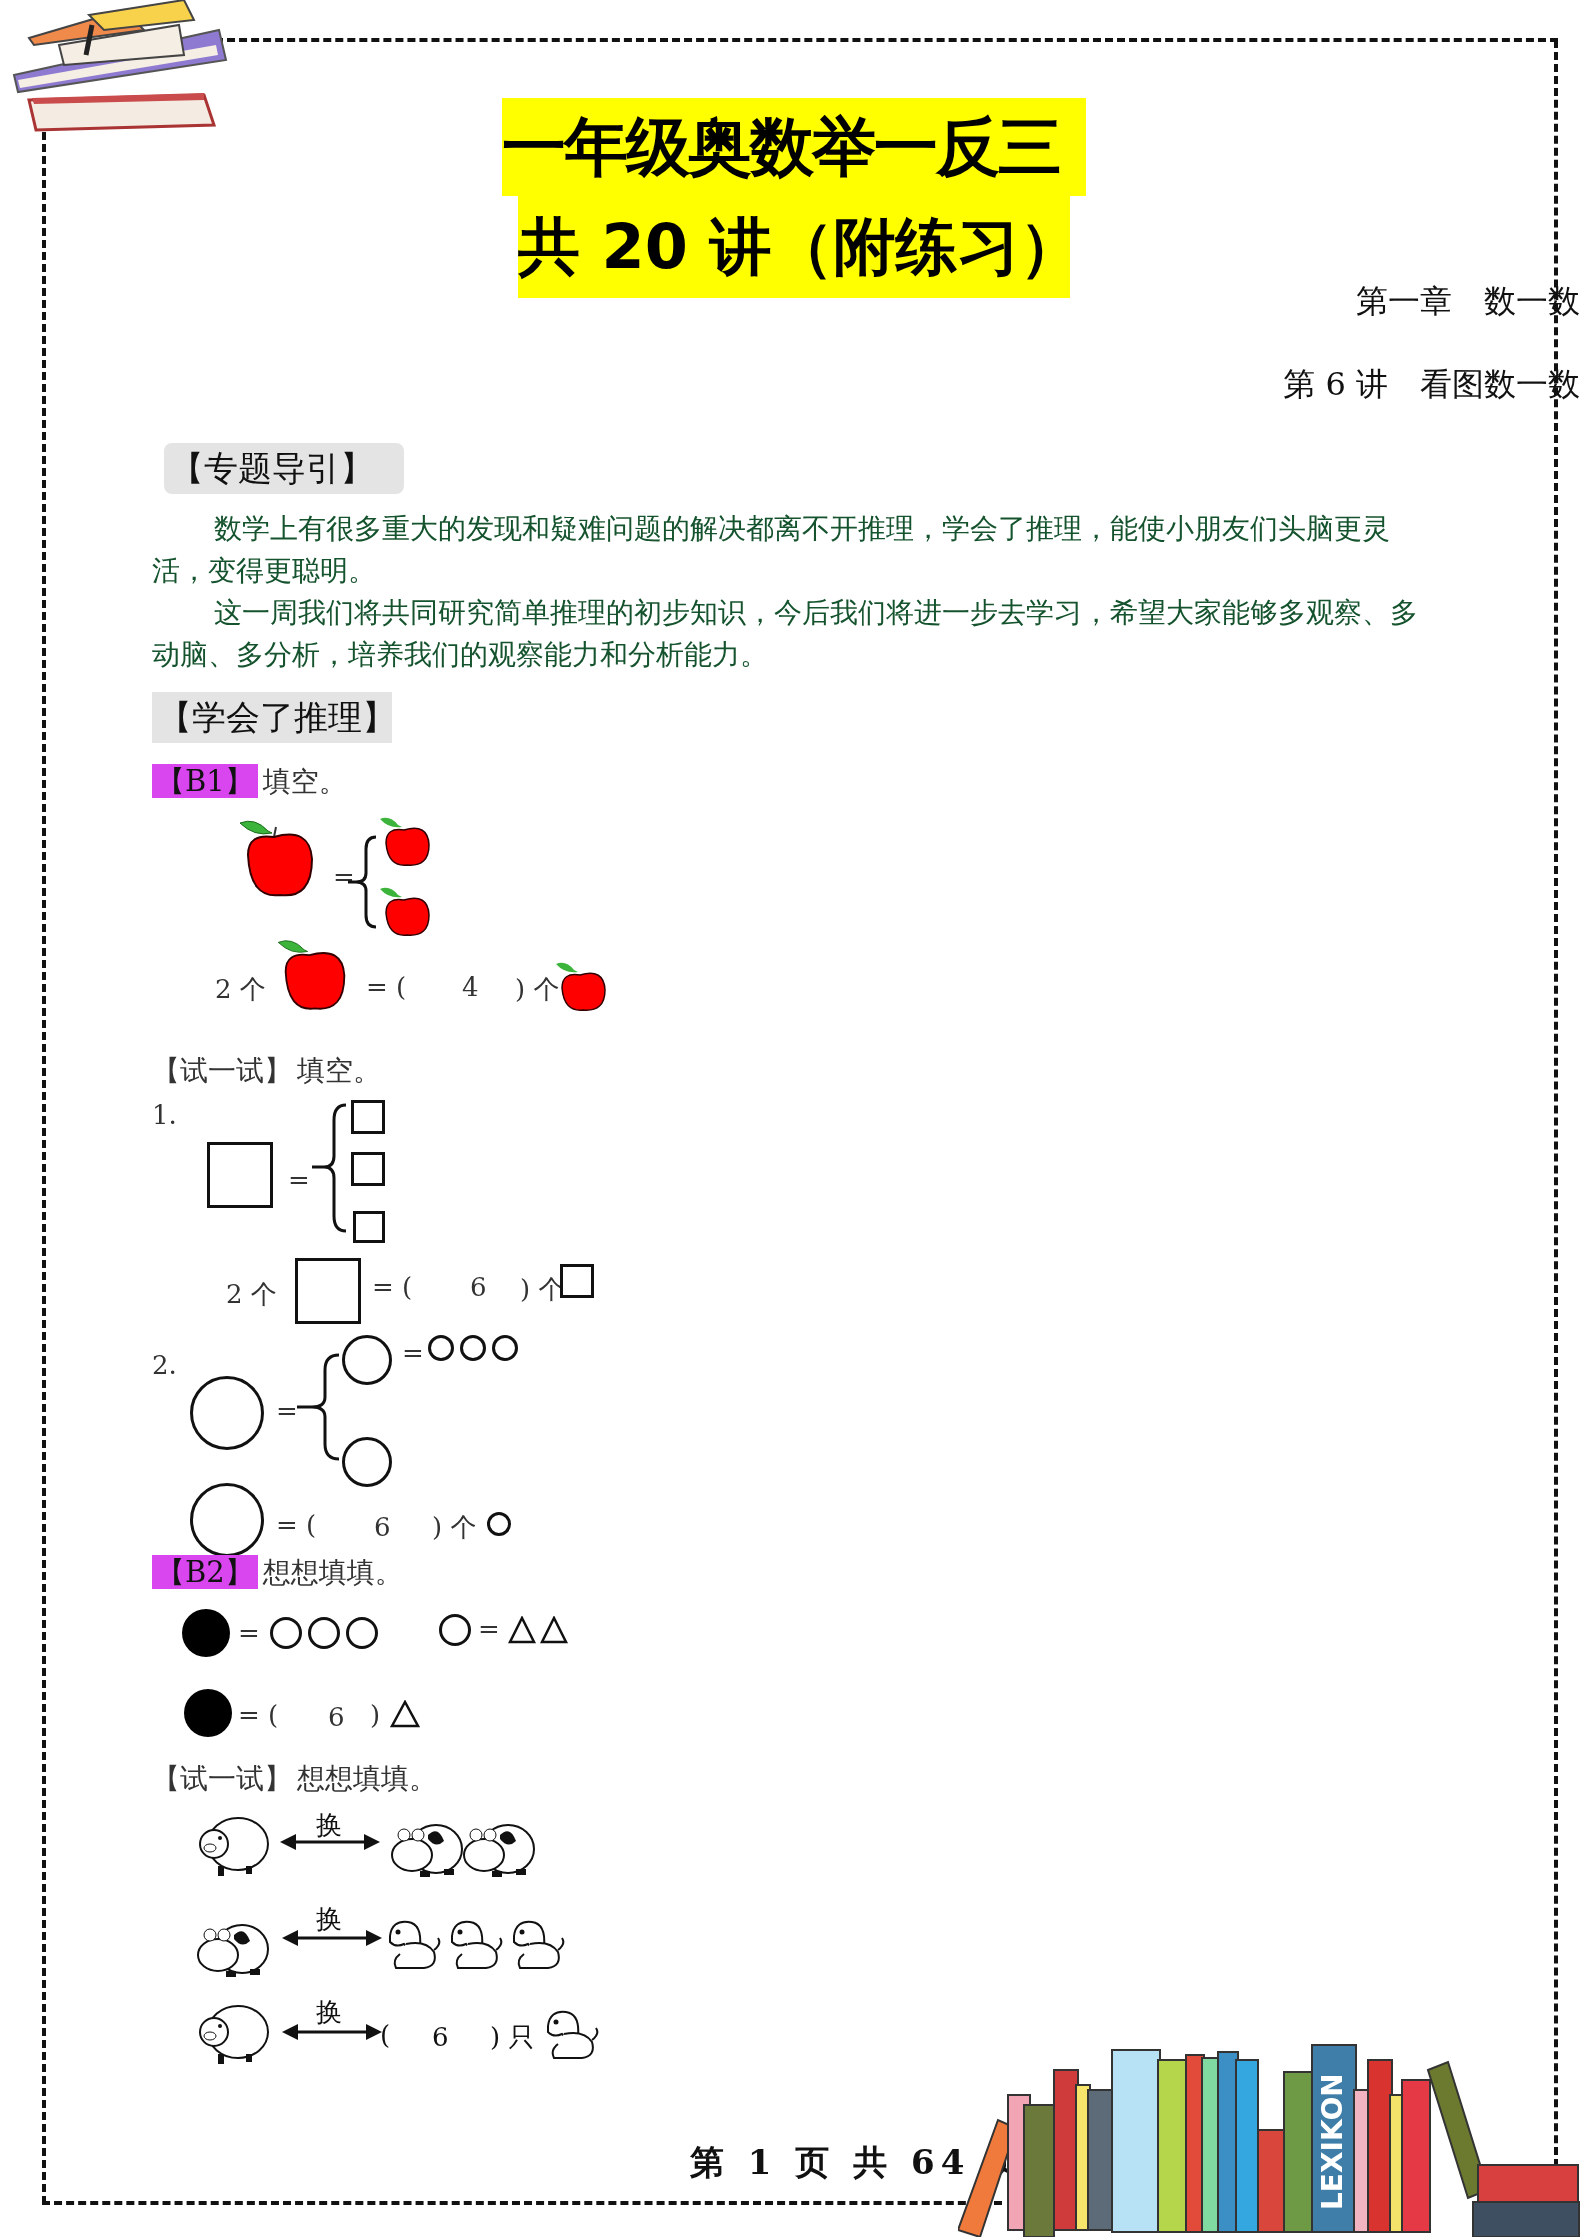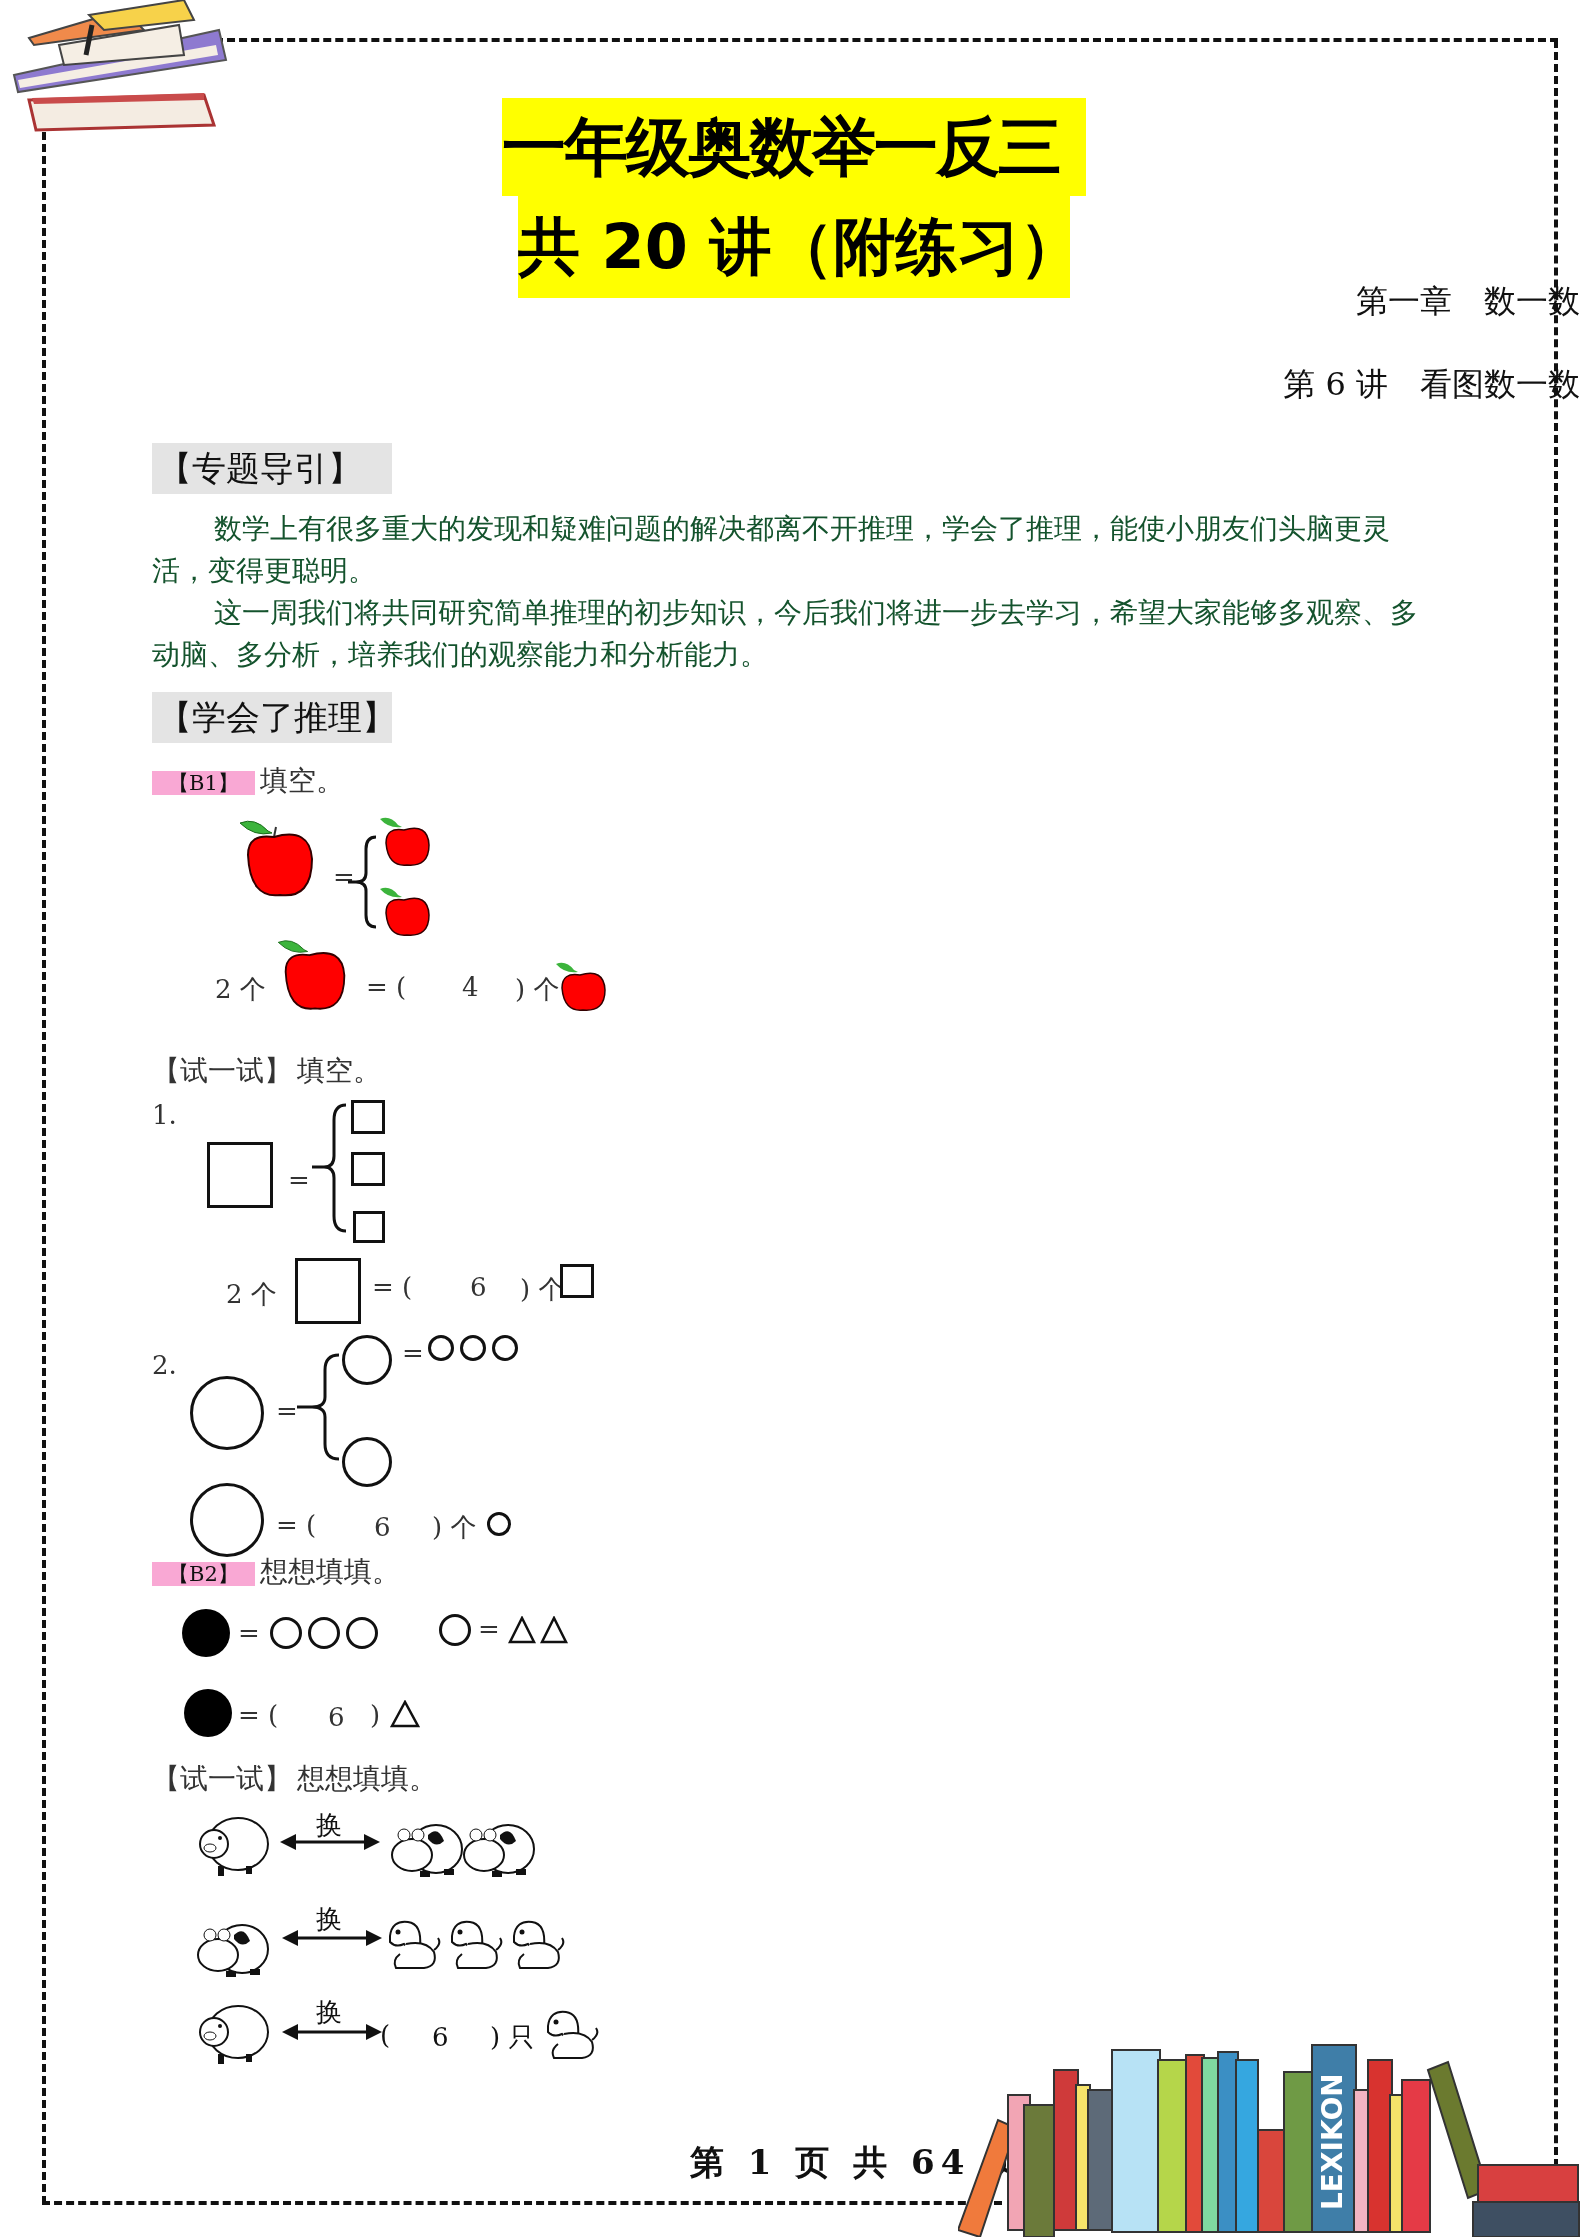--- a/index.html
+++ b/index.html
@@ -55,7 +55,7 @@
 <div class="abs chapter" style="top:280px;">第一章　数一数</div>
 <div class="abs chapter" style="top:363px;">第 6 讲　看图数一数</div>
 
-<div class="abs sec-head" style="left:152px;top:443px;width:228px;">【专题导引】</div>
+<div class="abs sec-head" style="left:164px;top:443px;width:228px;border-radius:8px;">【专题导引】</div>
 <div class="abs para" style="top:508px;">
   <p>数学上有很多重大的发现和疑难问题的解决都离不开推理，学会了推理，能使小朋友们头脑更灵活，变得更聪明。</p>
   <p>这一周我们将共同研究简单推理的初步知识，今后我们将进一步去学习，希望大家能够多观察、多动脑、多分析，培养我们的观察能力和分析能力。</p>

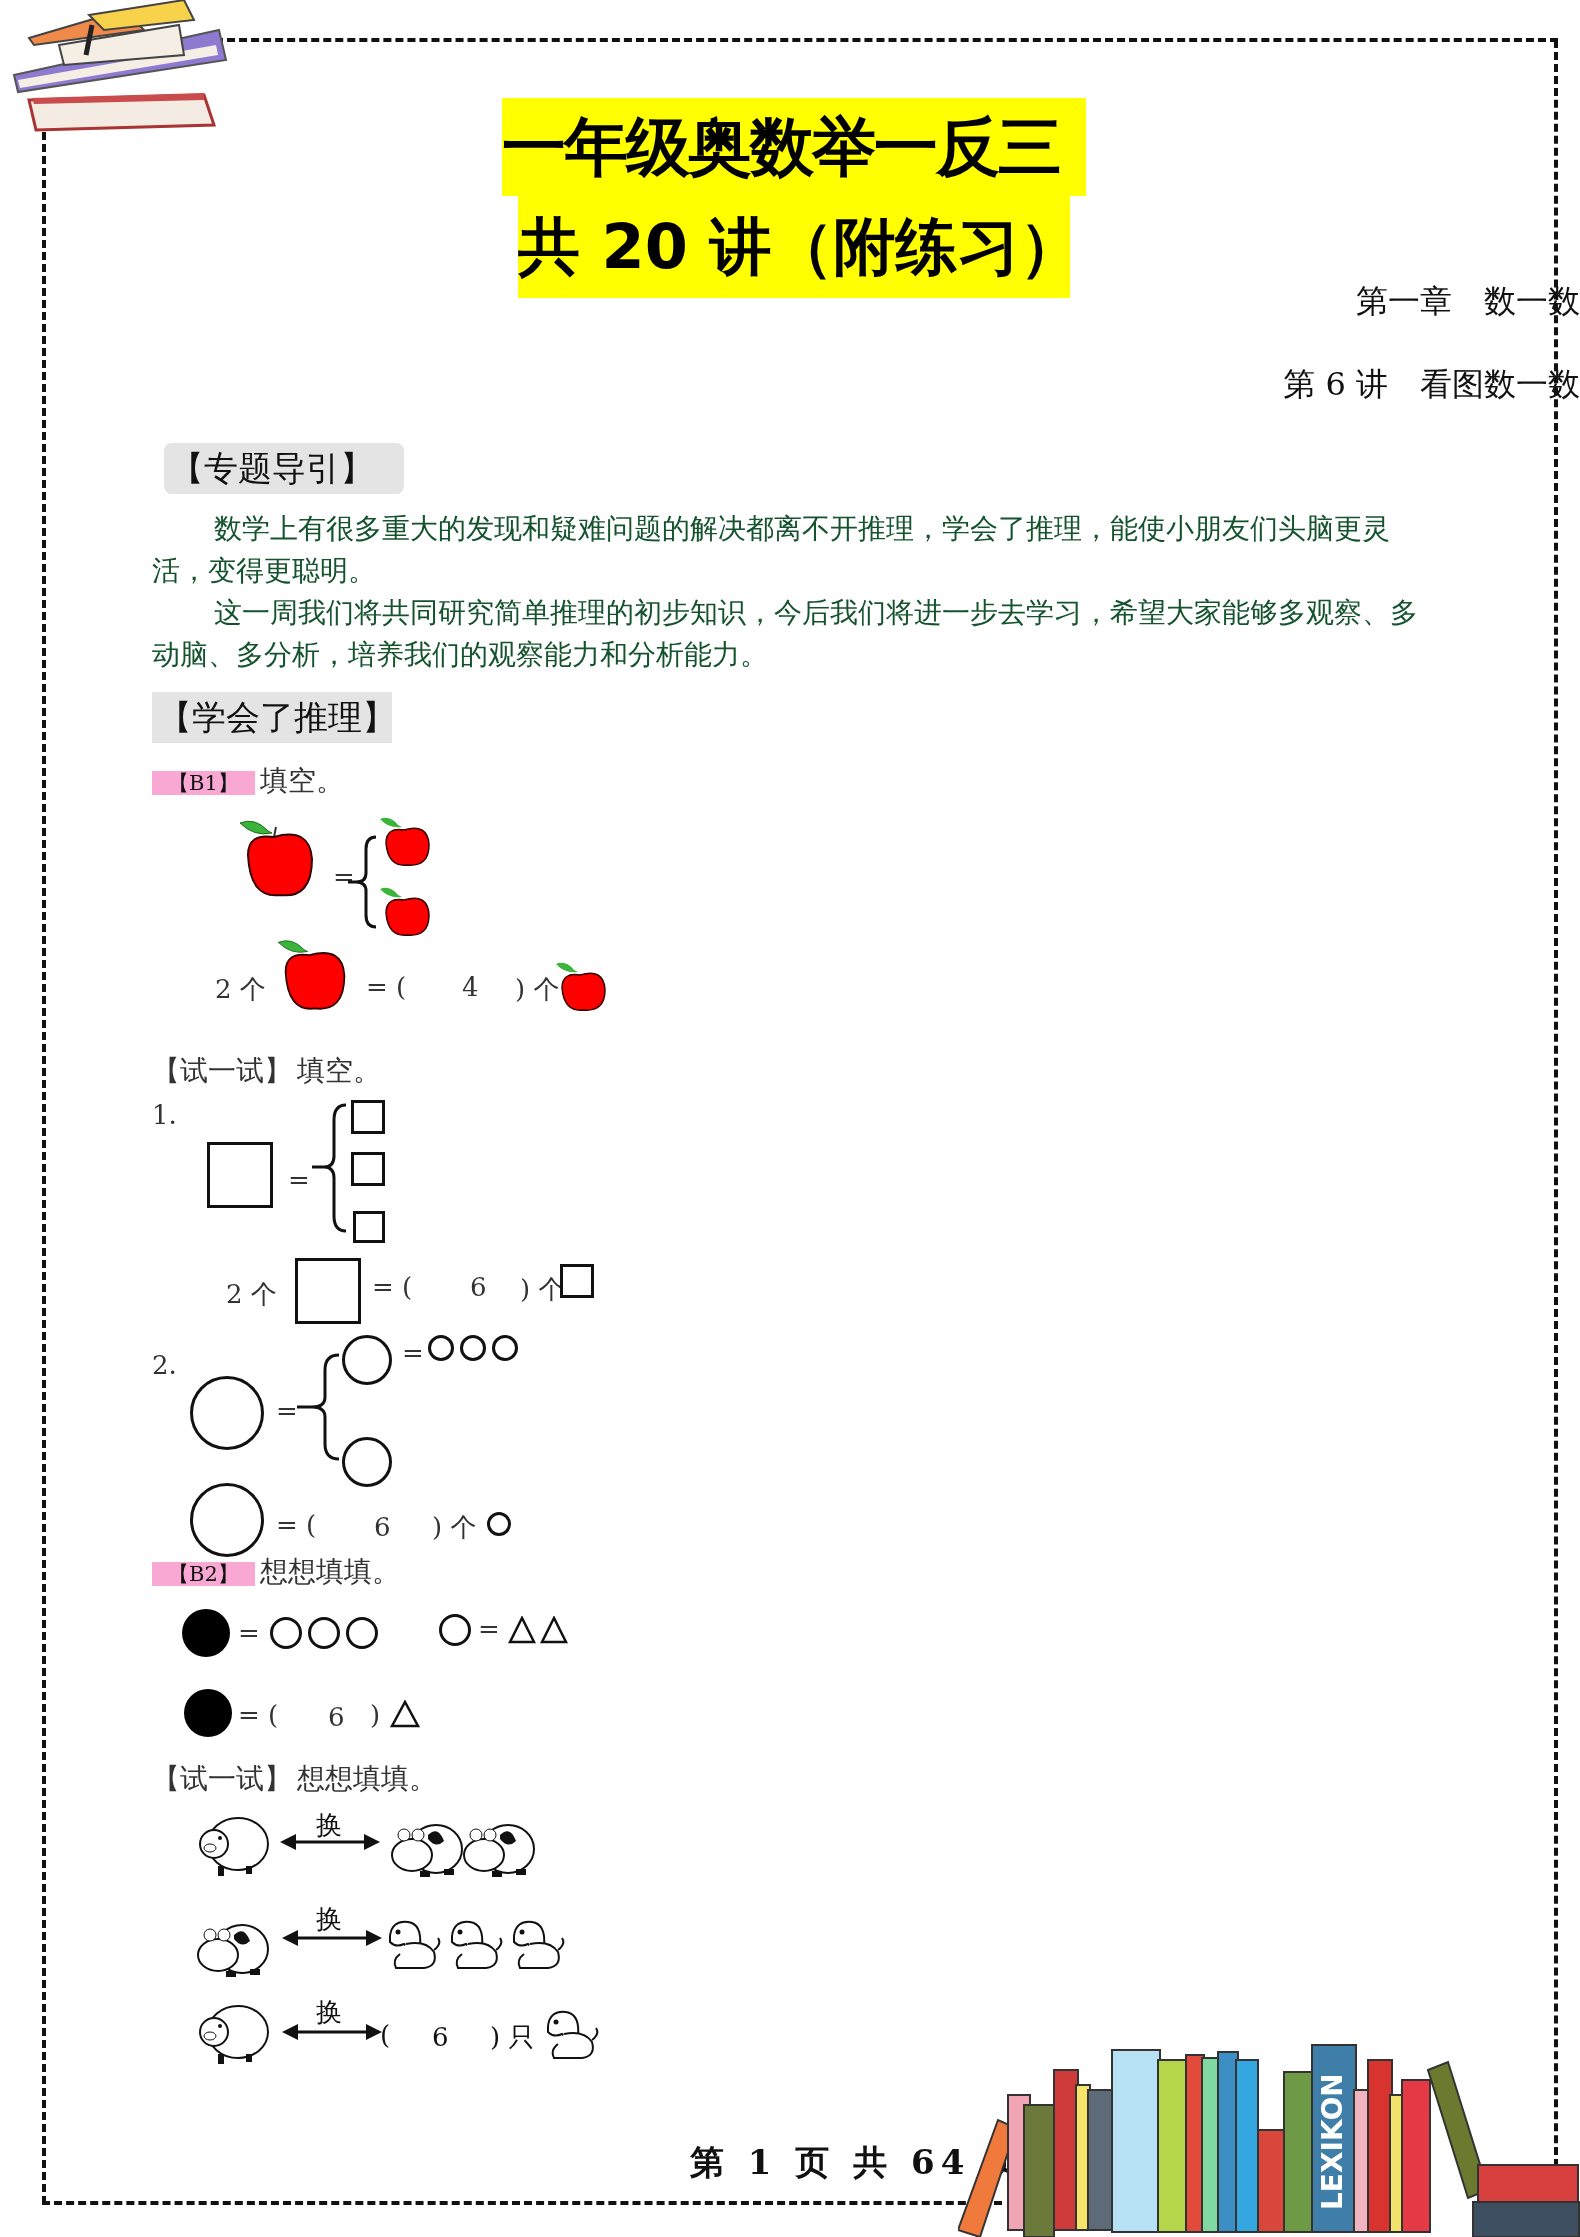--- a/index.html
+++ b/index.html
@@ -22,7 +22,7 @@
   .para { left:152px; width:1286px; font-size:28px; line-height:42px; color:#14532d;
           font-family:"DejaVu Serif", serif; }
   .para p { margin:0; text-indent:62px; }
-  .label-box { background:#f9a8d4; font-size:21px; line-height:42px; padding:0 16px; }
+  .label-box { background:#d946ef; font-size:29px; line-height:42px; padding:0 4px; }
   .label { font-size:28px; line-height:42px; color:#333; white-space:nowrap; }
   .math { font-size:26px; color:#333; white-space:nowrap; font-family:"DejaVu Serif", serif; }
   .sq { border:3px solid #111; box-sizing:border-box; background:#fff; }

